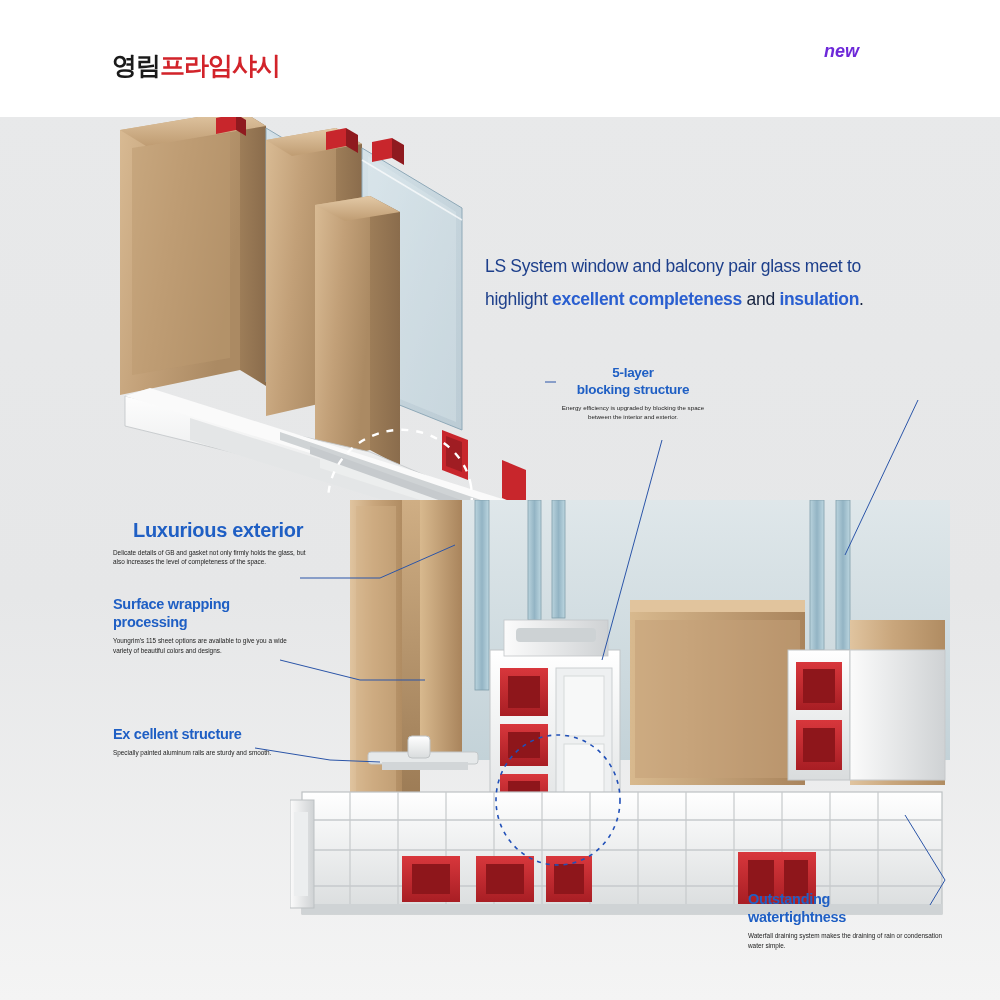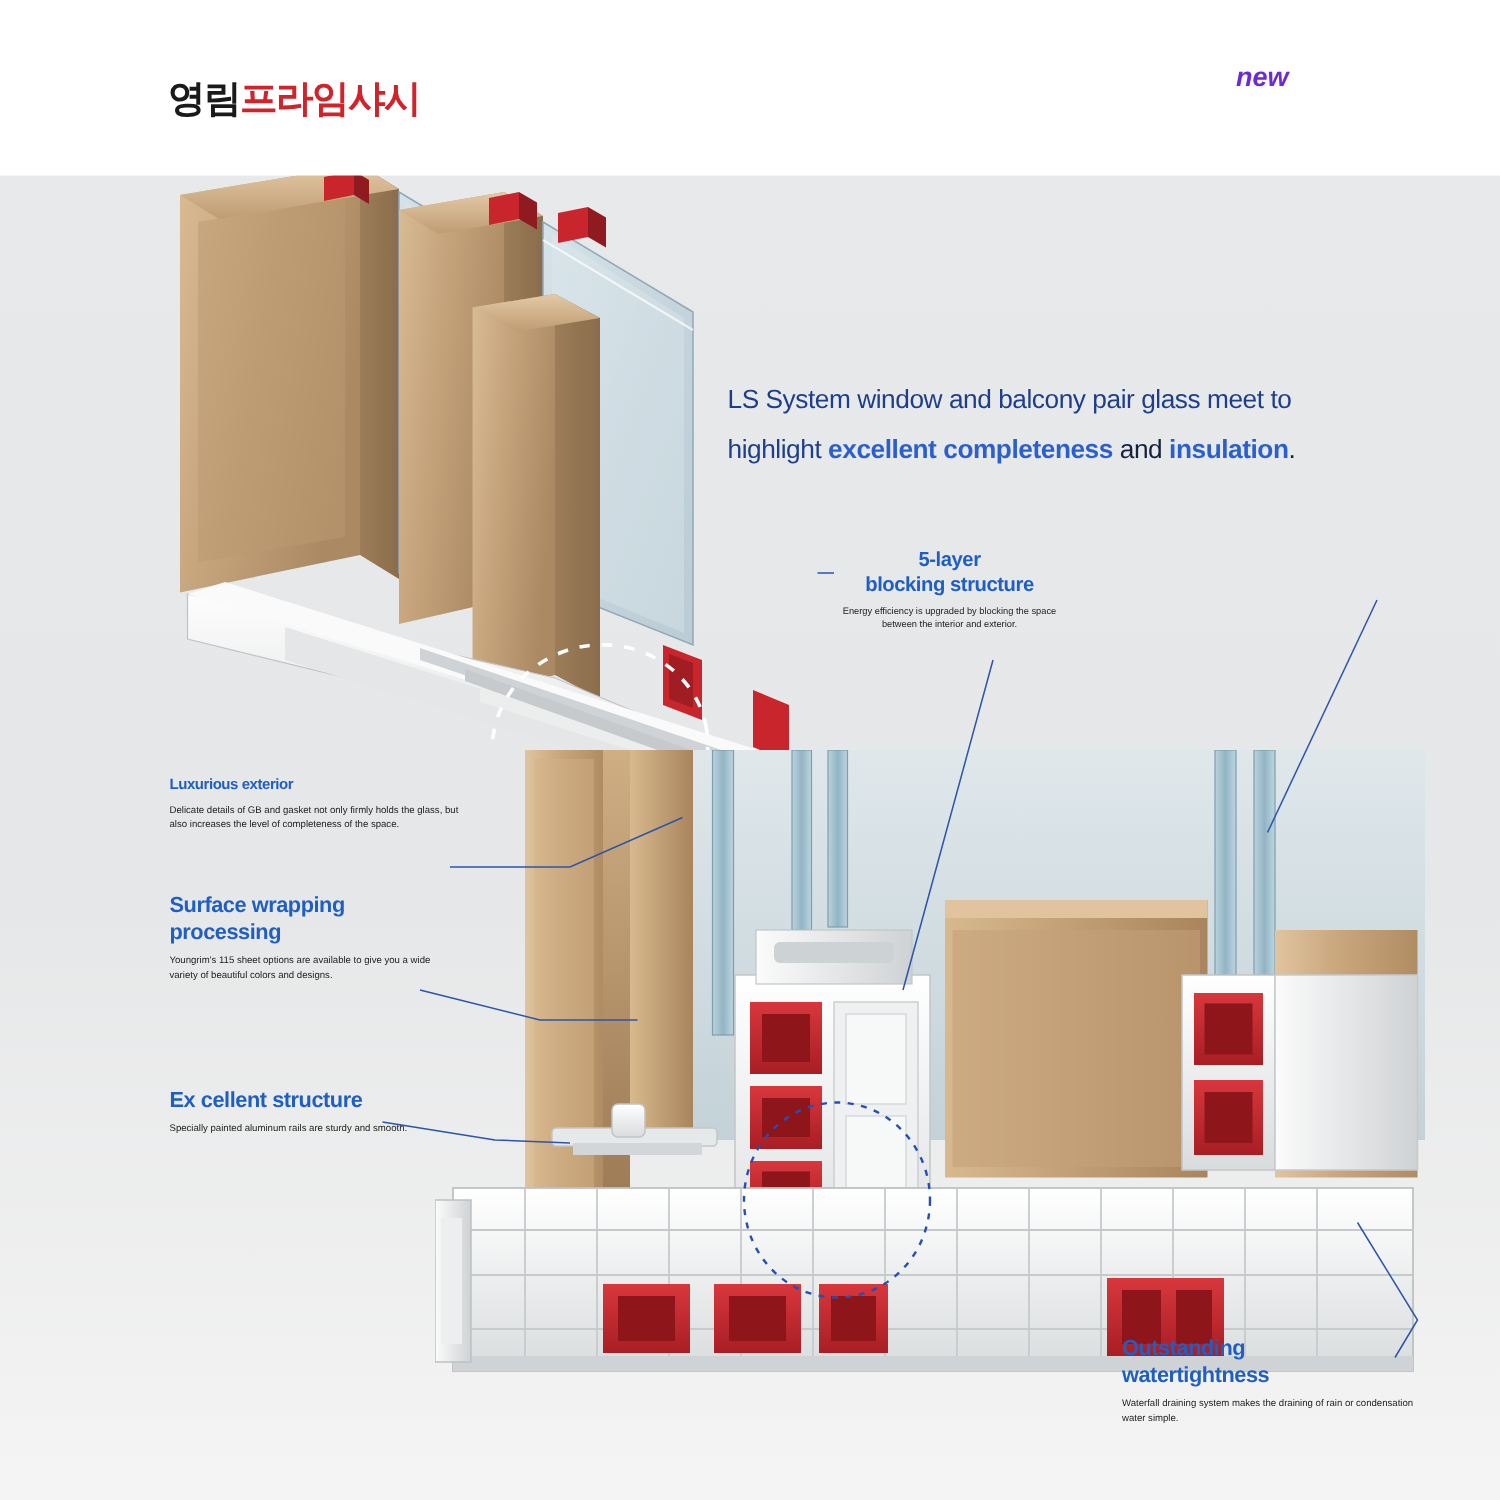--- a/index.html
+++ b/index.html
@@ -75,7 +75,7 @@
   .co-24mm .c-body { font-size: 6.2px; }
 
   .co-lux { left: 113px; top: 418px; width: 200px; }
-  .co-lux .c-title { font-size: 10px; }
+  .co-lux .c-title { font-size: 20px; margin-left: 20px; }
   .co-lux .c-body { font-size: 6.4px; }
 
   .co-surf { left: 113px; top: 495px; width: 180px; }

